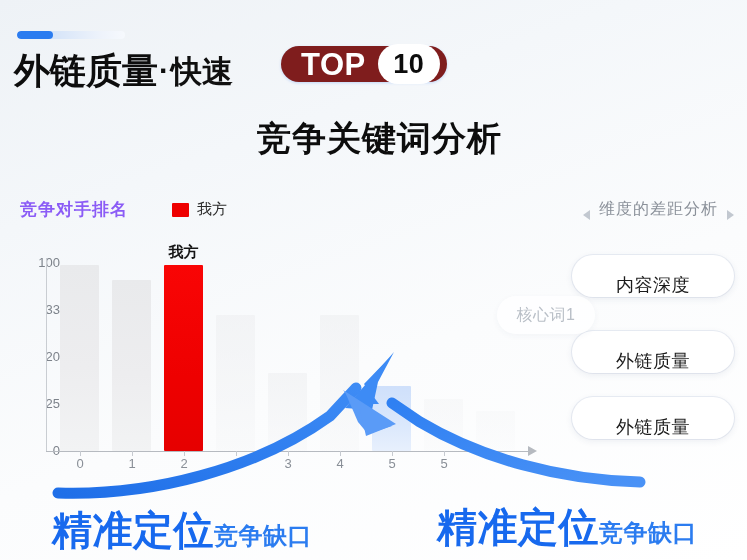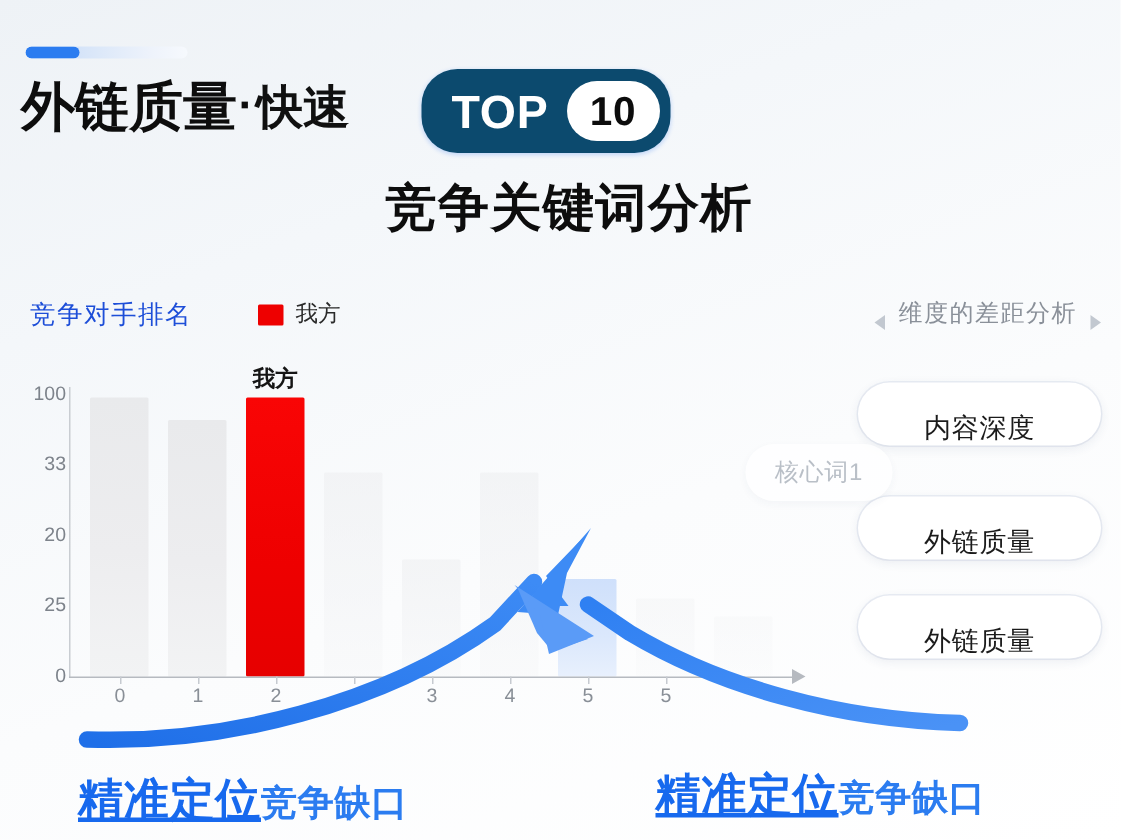--- a/index.html
+++ b/index.html
@@ -40,8 +40,8 @@
   }
   .top-badge {
     position: absolute; left: 281px; top: 46px;
-    height: 56px; display: flex; align-items: center;
-    background: #0c4a6e; border-radius: 24px;
+    height: 36px; display: flex; align-items: center;
+    background: #7f1d1d; border-radius: 24px;
     padding: 0 7px 0 20px;
     box-shadow: 0 1px 3px rgba(20,100,240,.22);
   }

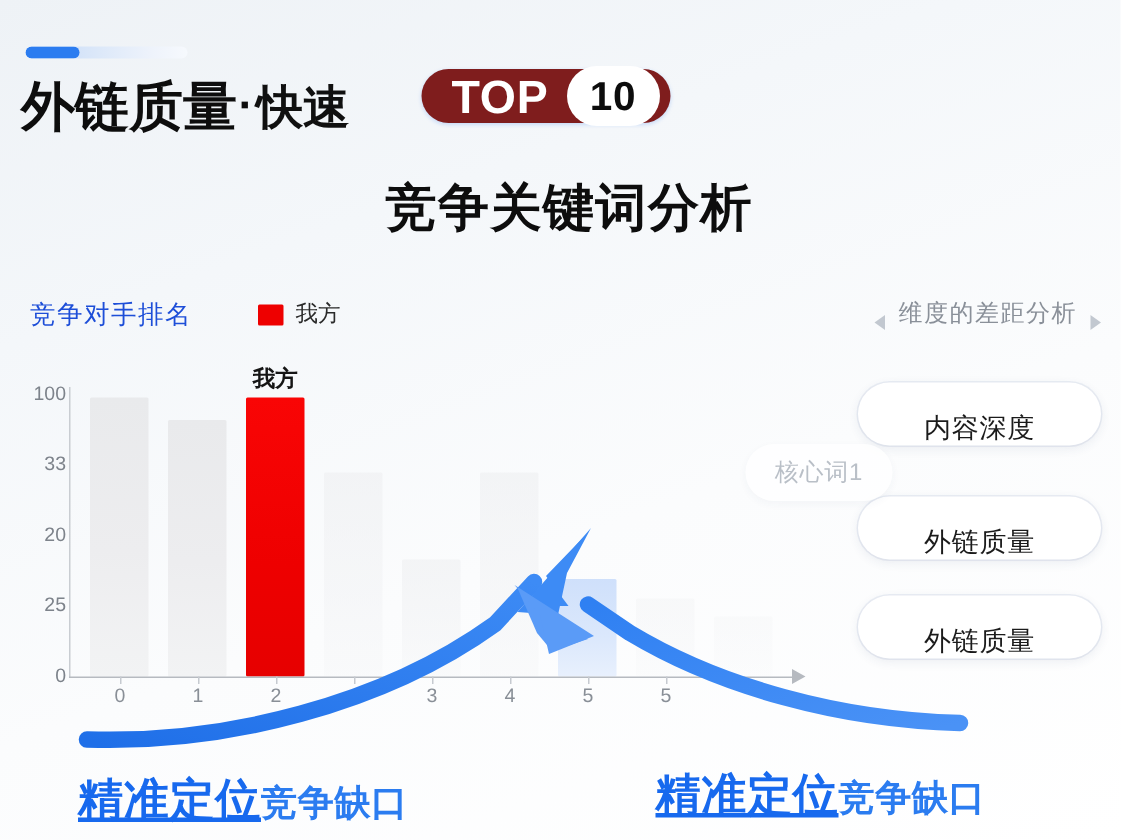--- a/index.html
+++ b/index.html
@@ -68,7 +68,7 @@
     position: absolute; left: 20px; top: 198px;
     display: flex; align-items: center; gap: 44px;
   }
-  .legend-title { font-size: 17px; color: #1d4ed8; letter-spacing: 1px; }
+  .legend-title { font-size: 17px; color: #8b5cf6; letter-spacing: 1px; font-weight: bold; }
   .legend-item { display: flex; align-items: center; gap: 8px; }
   .legend-swatch { width: 17px; height: 14px; background: #ee0000; border-radius: 1px; }
   .legend-label { font-size: 15px; color: #2a2a2a; font-weight: 500; }

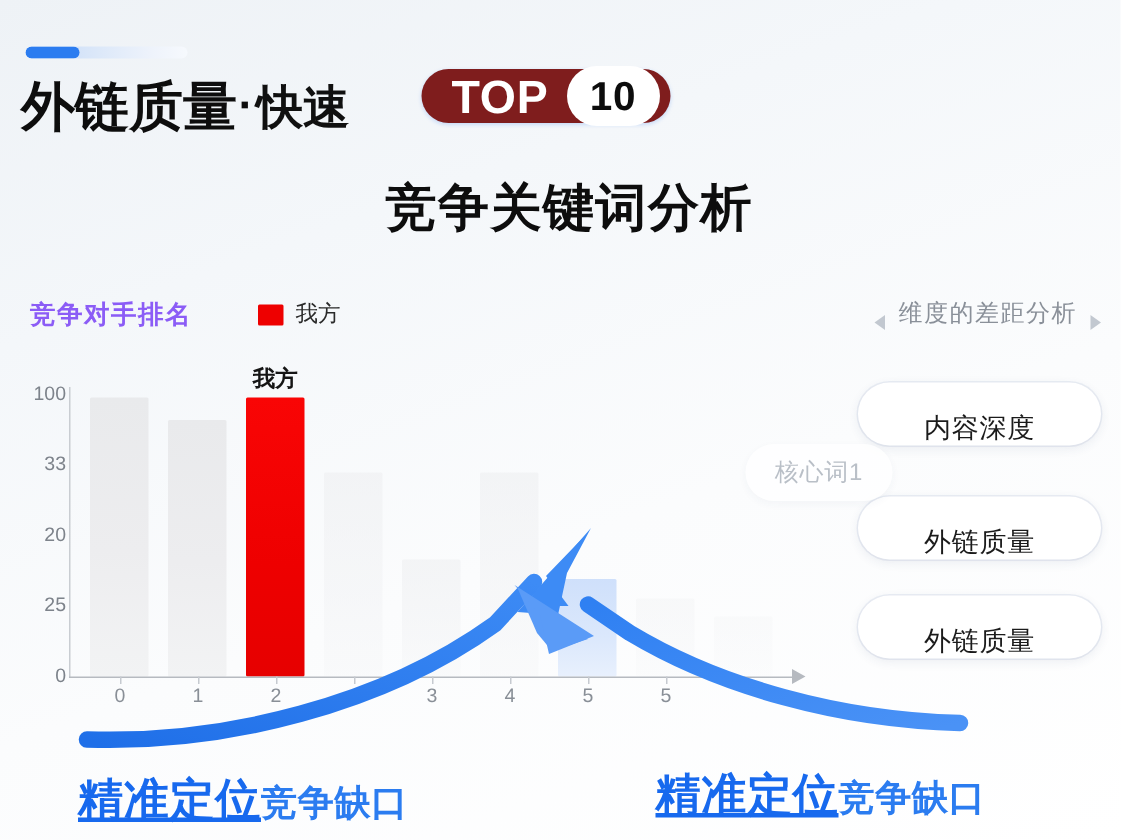--- a/index.html
+++ b/index.html
@@ -105,7 +105,7 @@
     position: absolute; right: 0; width: 44px; text-align: right;
     font-size: 13px; color: #7d838b; transform: translateY(-50%);
   }
-  .ytick-group { position: absolute; left: 0; top: 0; width: 44px; height: 212px; }
+  .ytick-group { position: absolute; left: 16px; top: 0; width: 44px; height: 212px; }
 
   .bars { position: absolute; left: 47px; top: 10px; width: 484px; height: 193px; }
   .bar {

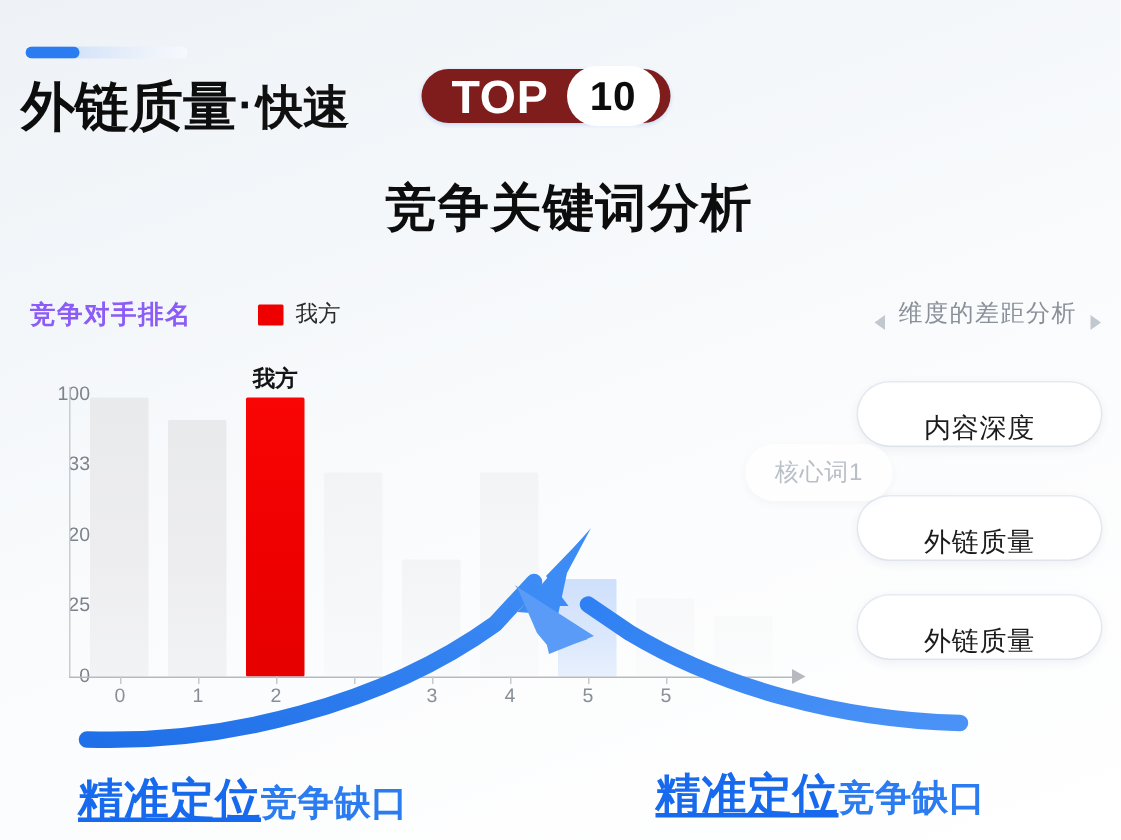--- a/index.html
+++ b/index.html
@@ -169,7 +169,7 @@
   .cap-left  { left: 52px;  top: 503px; }
   .cap-right { left: 437px; top: 500px; }
   .cap-big {
-    font-size: 30px; font-weight: 700; color: #1769ee; letter-spacing: .5px; text-decoration: underline;
+    font-size: 40px; font-weight: 700; color: #1769ee; letter-spacing: .5px;
   }
   .cap-small {
     font-size: 24px; font-weight: 700; color: #2b7cf0; letter-spacing: .5px; margin-top: 16px;

